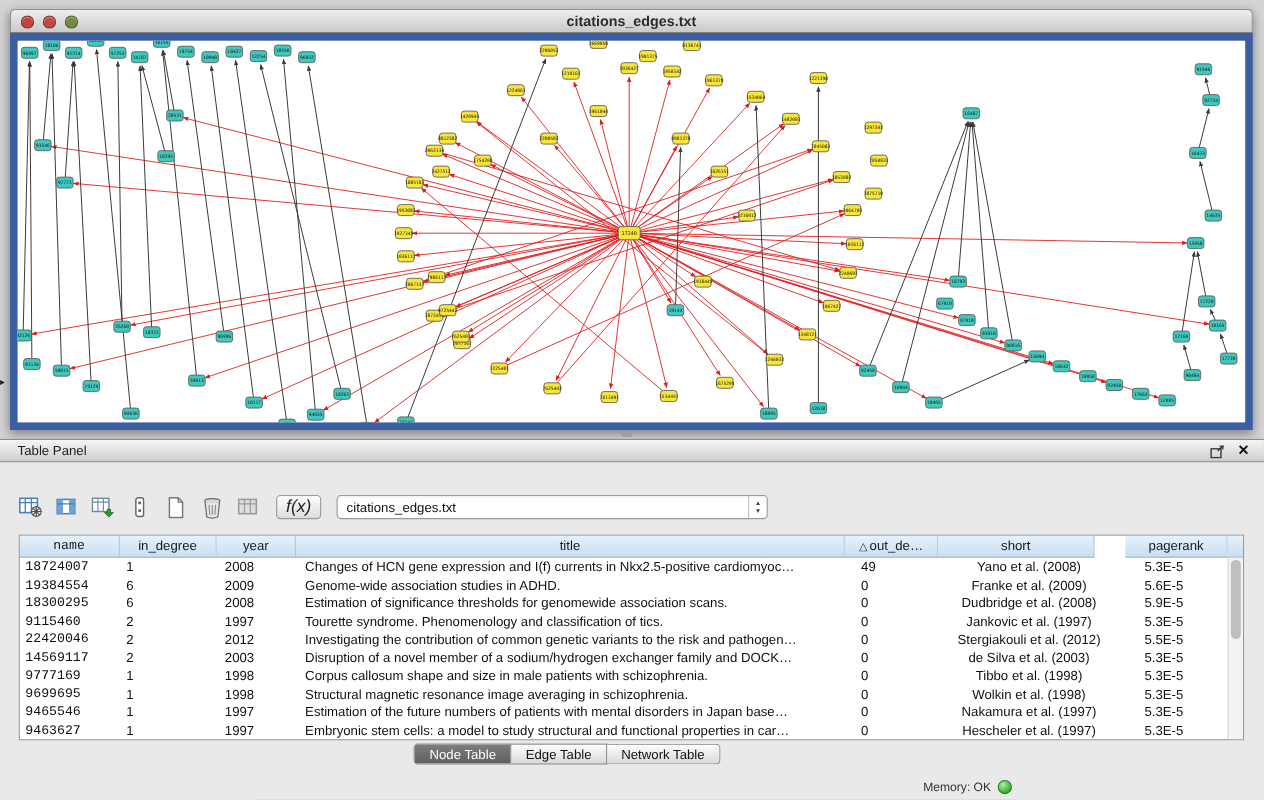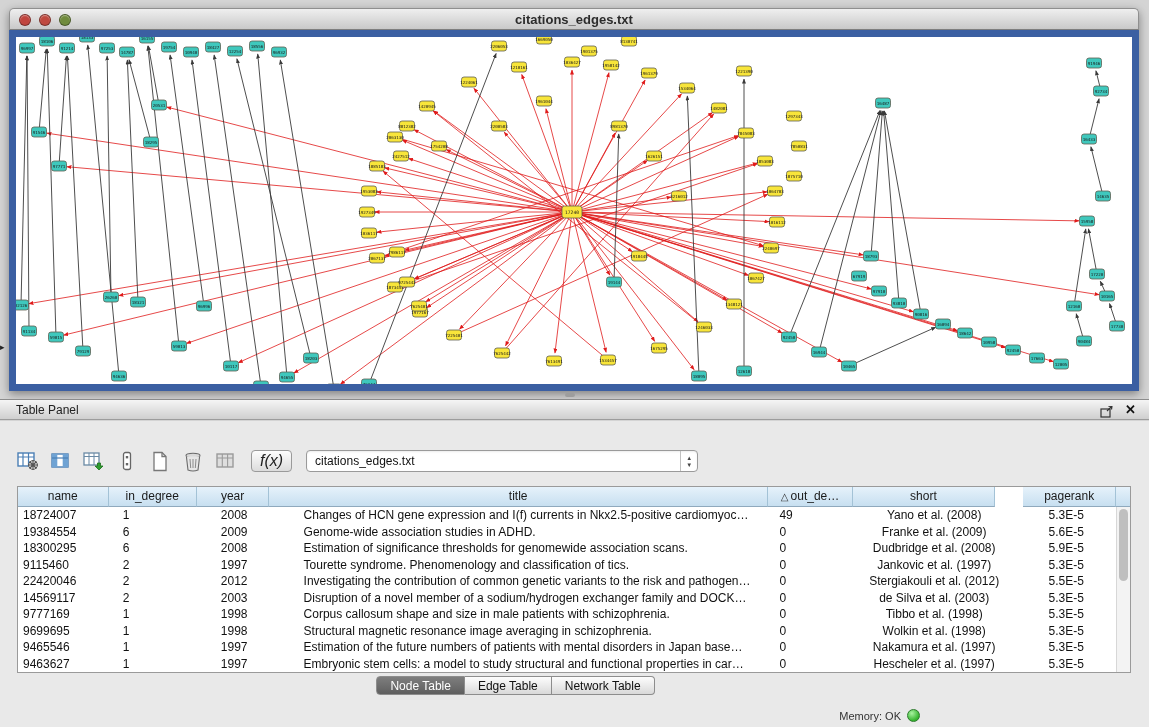--- a/index.html
+++ b/index.html
@@ -59,7 +59,7 @@
   .tbody { position:relative; }
   .tr { display:flex; height:16.5px; align-items:center;gap:16px; }
   .td { font-size:12px; color:#111; white-space:nowrap; overflow:hidden; padding-left:5px; }
-  .c0{width:93px;} .c1{width:91px;} .c2{width:74px;} .c3{width:513px;} .c4{width:87px;} .c5{width:146px; text-align:center; padding-left:0;} .c6{width:96px;margin-left:28px;}
+  .c0{width:93px;font-family:Liberation Mono, monospace;} .c1{width:91px;} .c2{width:74px;} .c3{width:513px;} .c4{width:87px;} .c5{width:146px; text-align:center; padding-left:0;} .c6{width:96px;margin-left:28px;}
   .h7{width:14px; border-right:none;}
   .vscroll { position:absolute; right:0; top:20px; width:14px; height:165px; background:#f3f3f3; border-left:1px solid #d7d7d7; }
   .vthumb { position:absolute; left:2px; top:2px; width:9px; height:72px; border-radius:5px; background:#bfbfbf; }

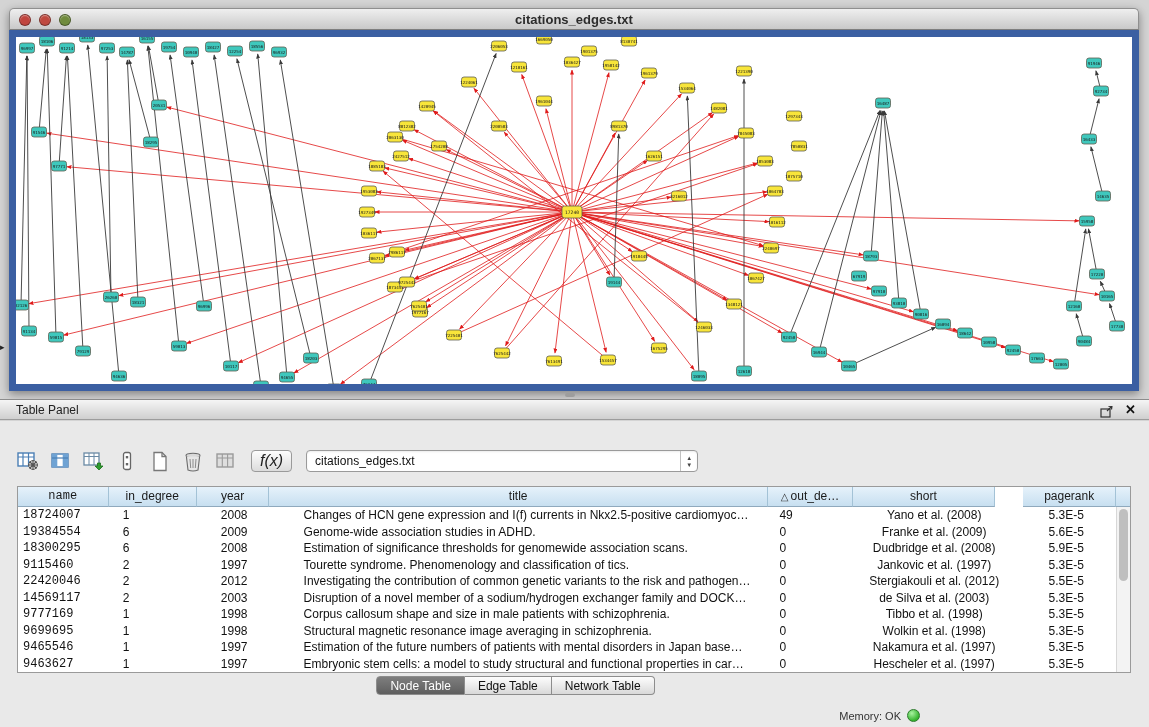--- a/index.html
+++ b/index.html
@@ -57,7 +57,7 @@
     font-size:12px; line-height:19px; text-align:center; color:#1a1a1a; white-space:nowrap; overflow:hidden; }
   .sort-tri { font-size:10px; margin-right:2px; color:#333; }
   .tbody { position:relative; }
-  .tr { display:flex; height:16.5px; align-items:center;gap:16px; }
+  .tr { display:flex; height:16.5px; align-items:center; }
   .td { font-size:12px; color:#111; white-space:nowrap; overflow:hidden; padding-left:5px; }
   .c0{width:93px;font-family:Liberation Mono, monospace;} .c1{width:91px;} .c2{width:74px;} .c3{width:513px;} .c4{width:87px;} .c5{width:146px; text-align:center; padding-left:0;} .c6{width:96px;margin-left:28px;}
   .h7{width:14px; border-right:none;}

